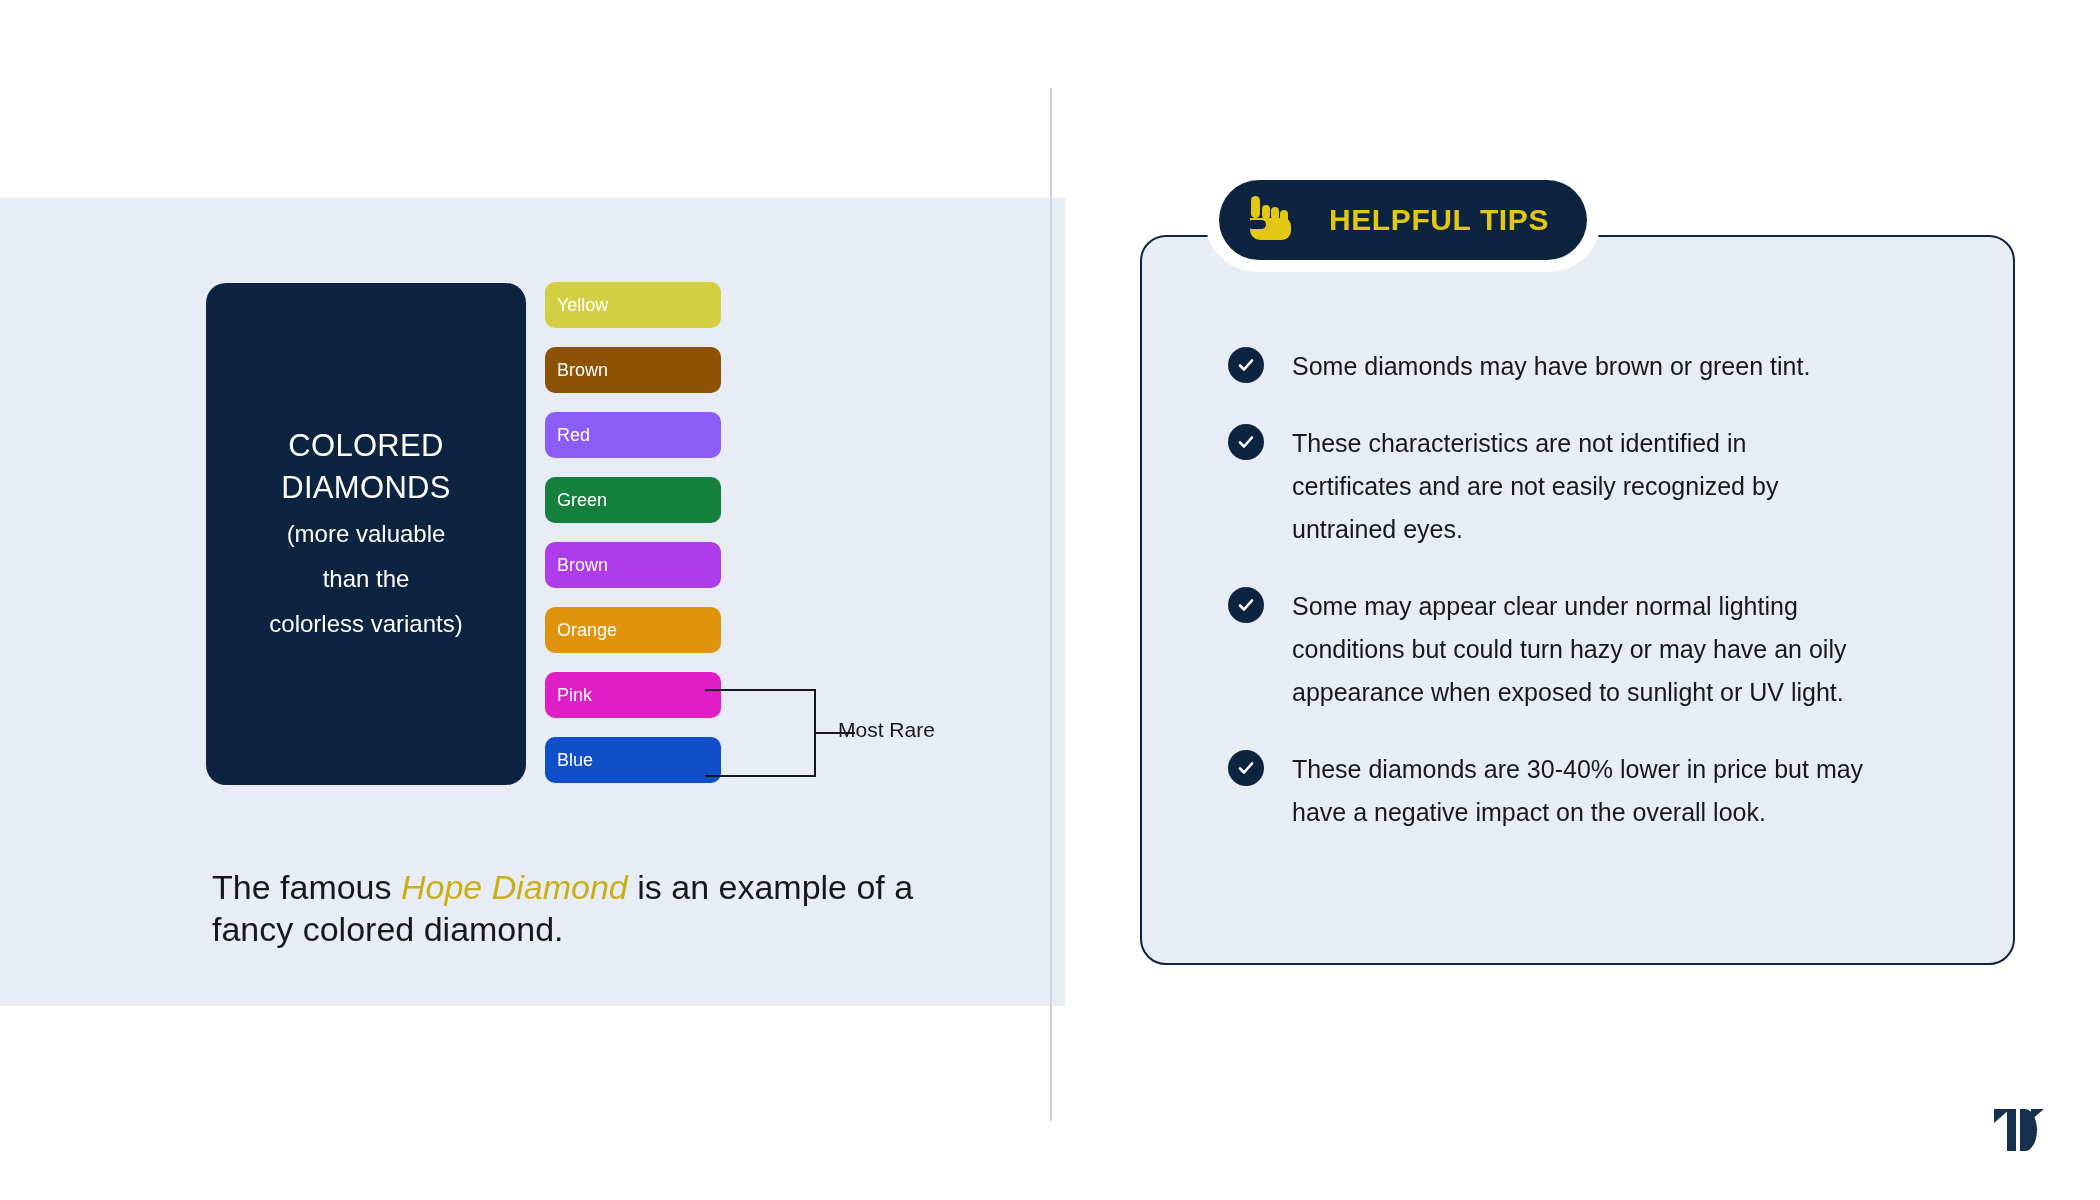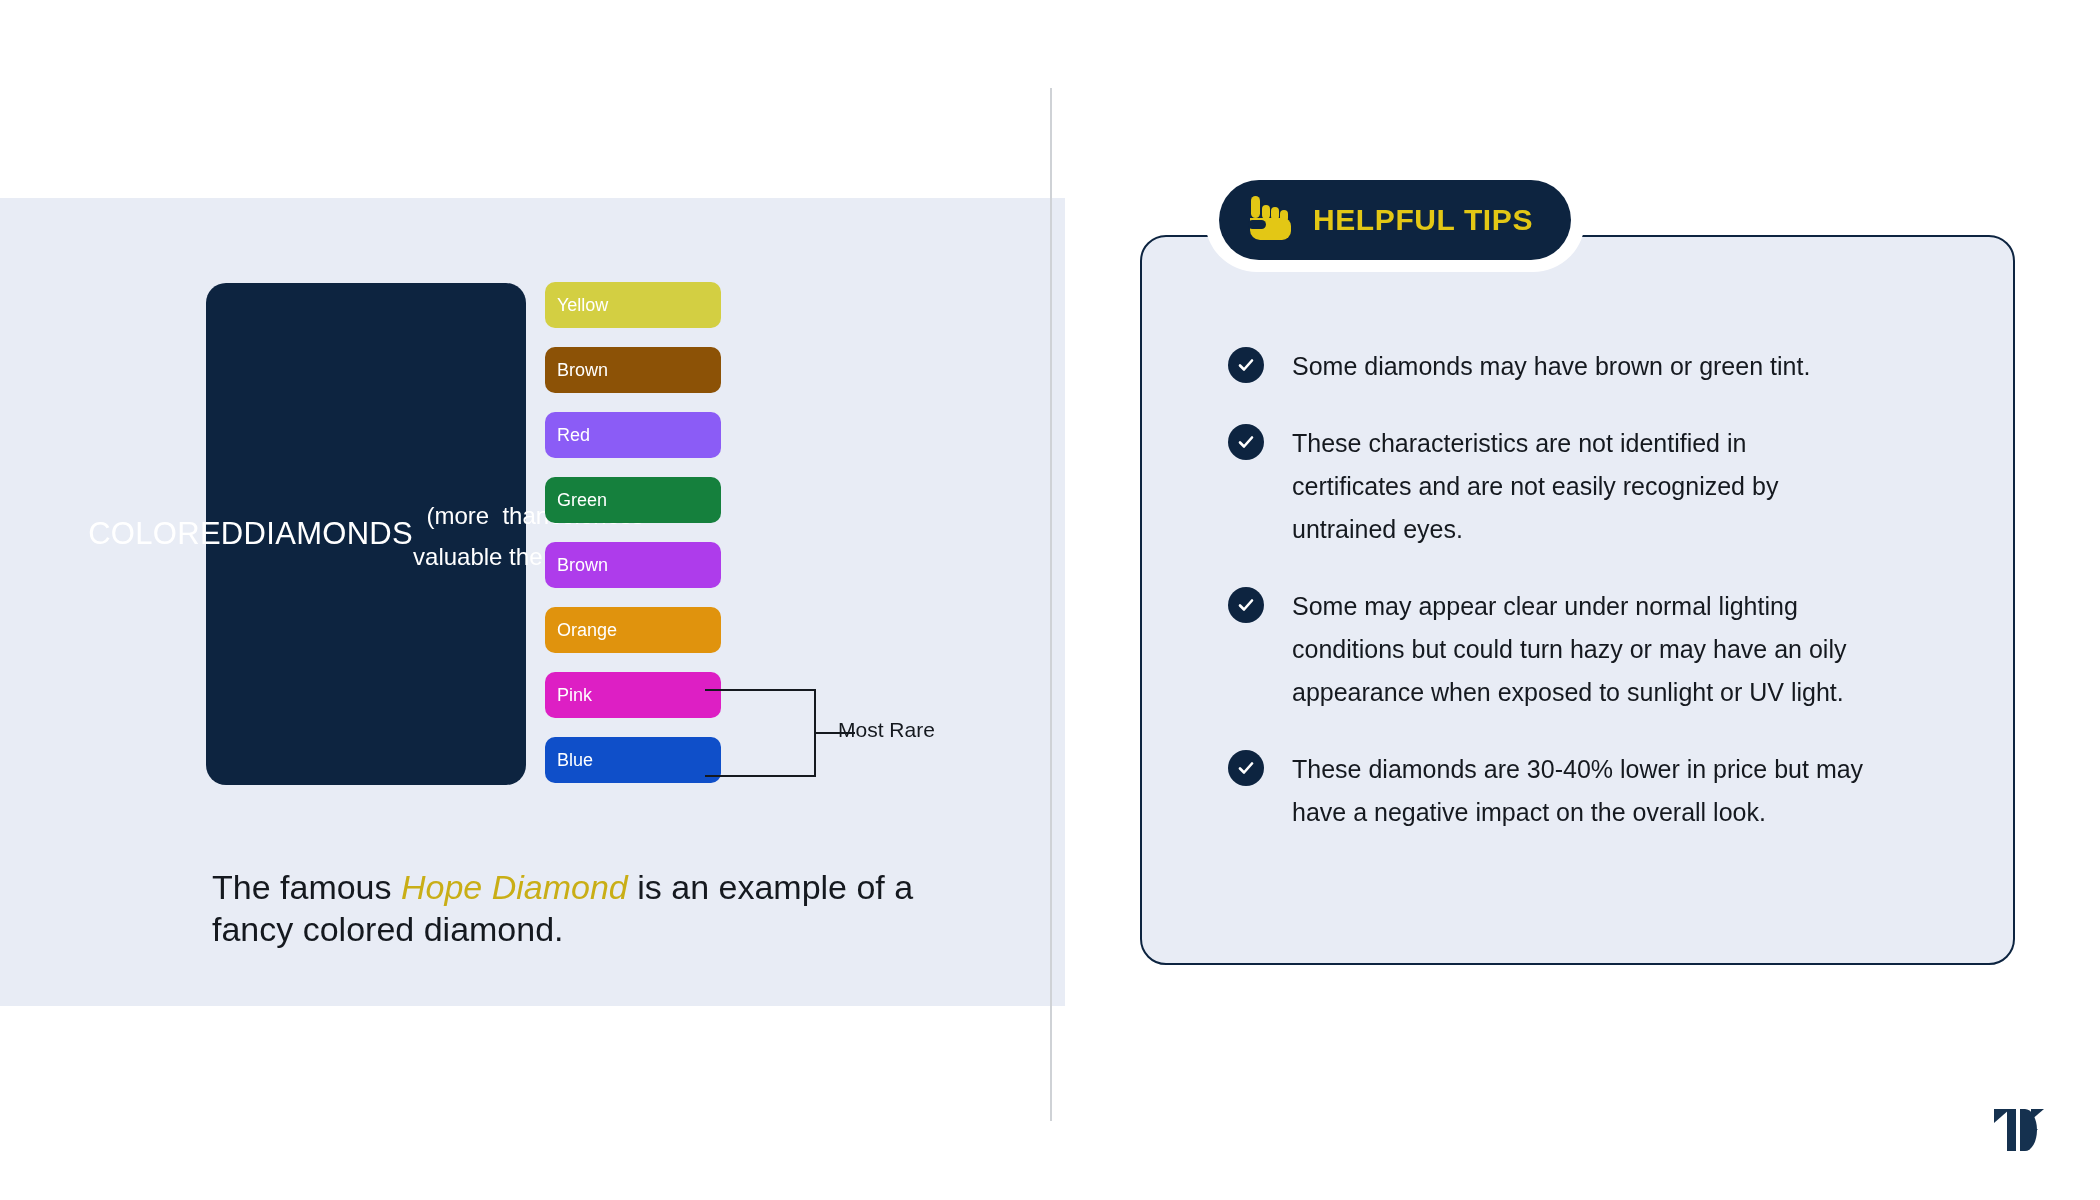--- a/index.html
+++ b/index.html
@@ -150,7 +150,7 @@
     display: flex;
     align-items: center;
     padding: 0 38px 0 28px;
-    gap: 20px;
+    gap: 36px;
   }
   #tips-badge .badge-title {
     color: #e3c715;

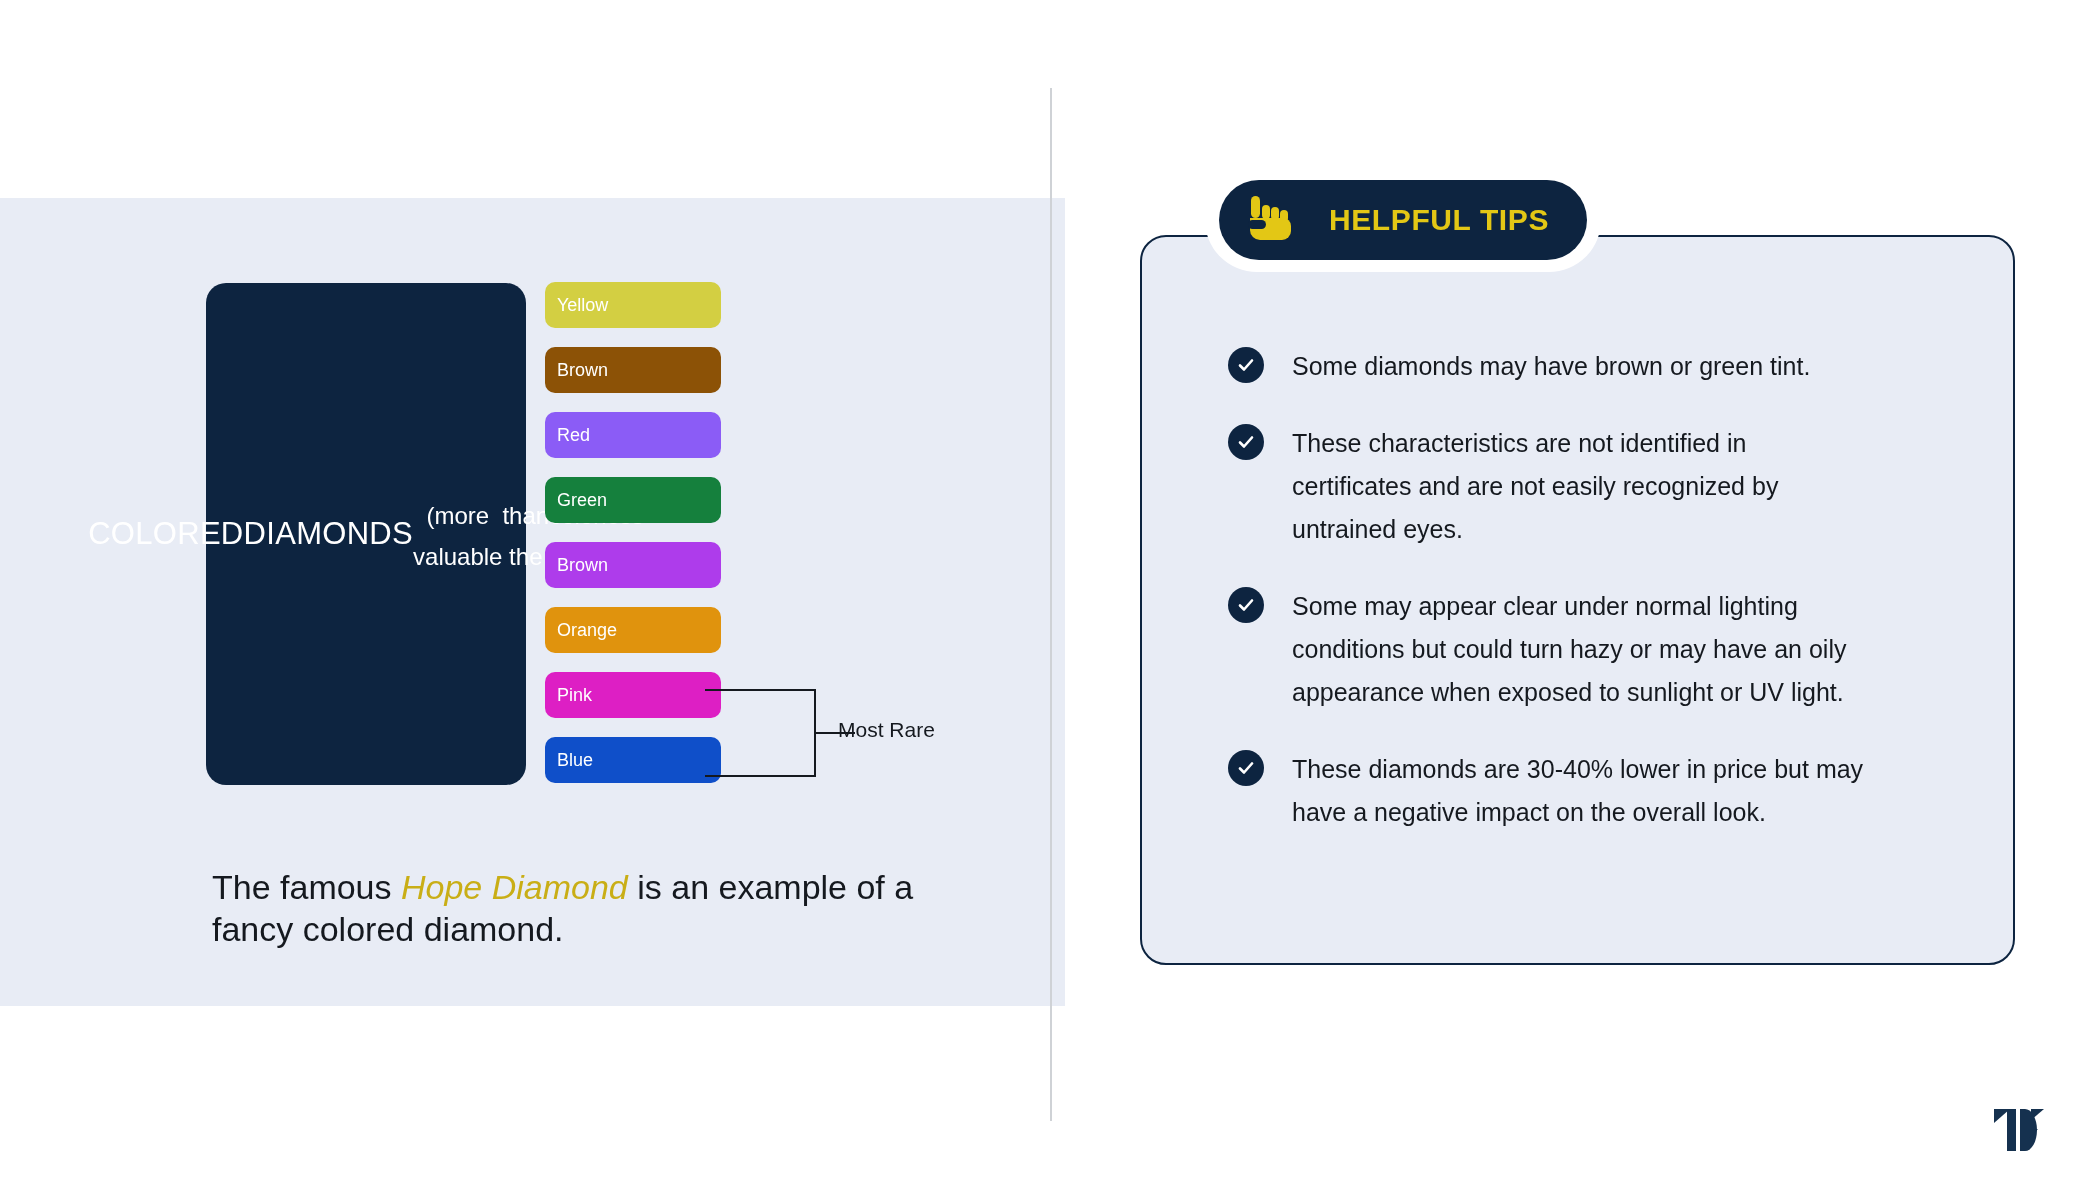--- a/index.html
+++ b/index.html
@@ -44,7 +44,7 @@
     background: #0d2440;
     border-radius: 20px;
     display: flex;
-    flex-direction: row;
+    flex-direction: column;
     align-items: center;
     justify-content: center;
     box-sizing: border-box;

